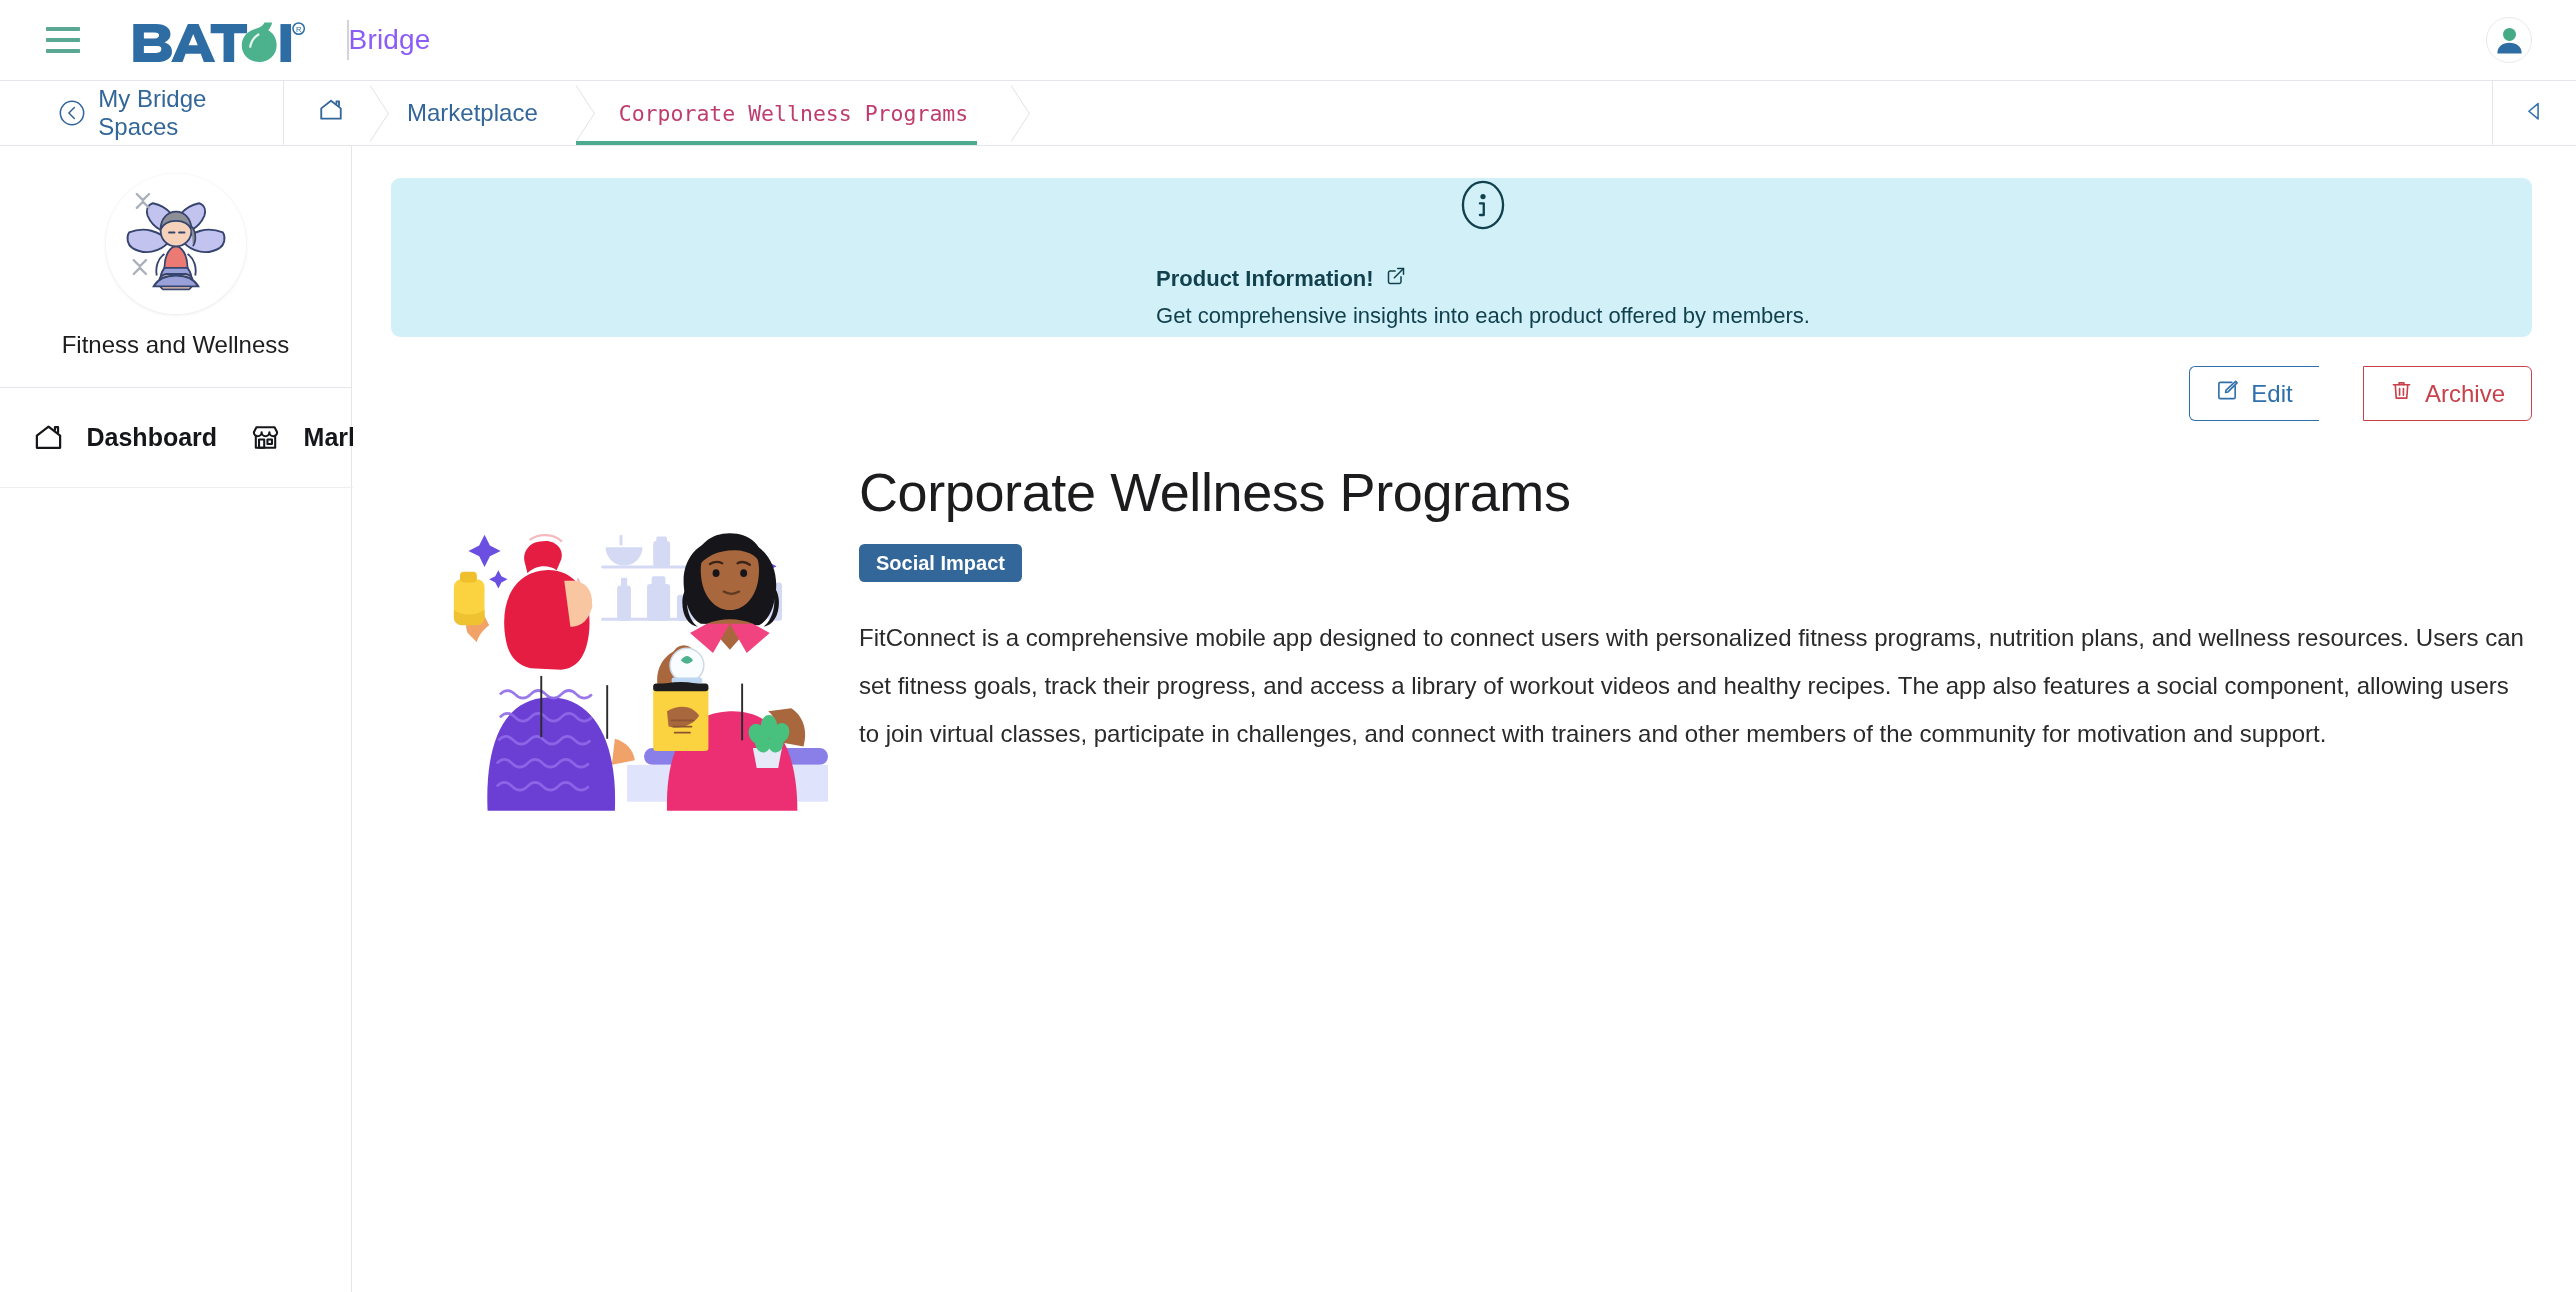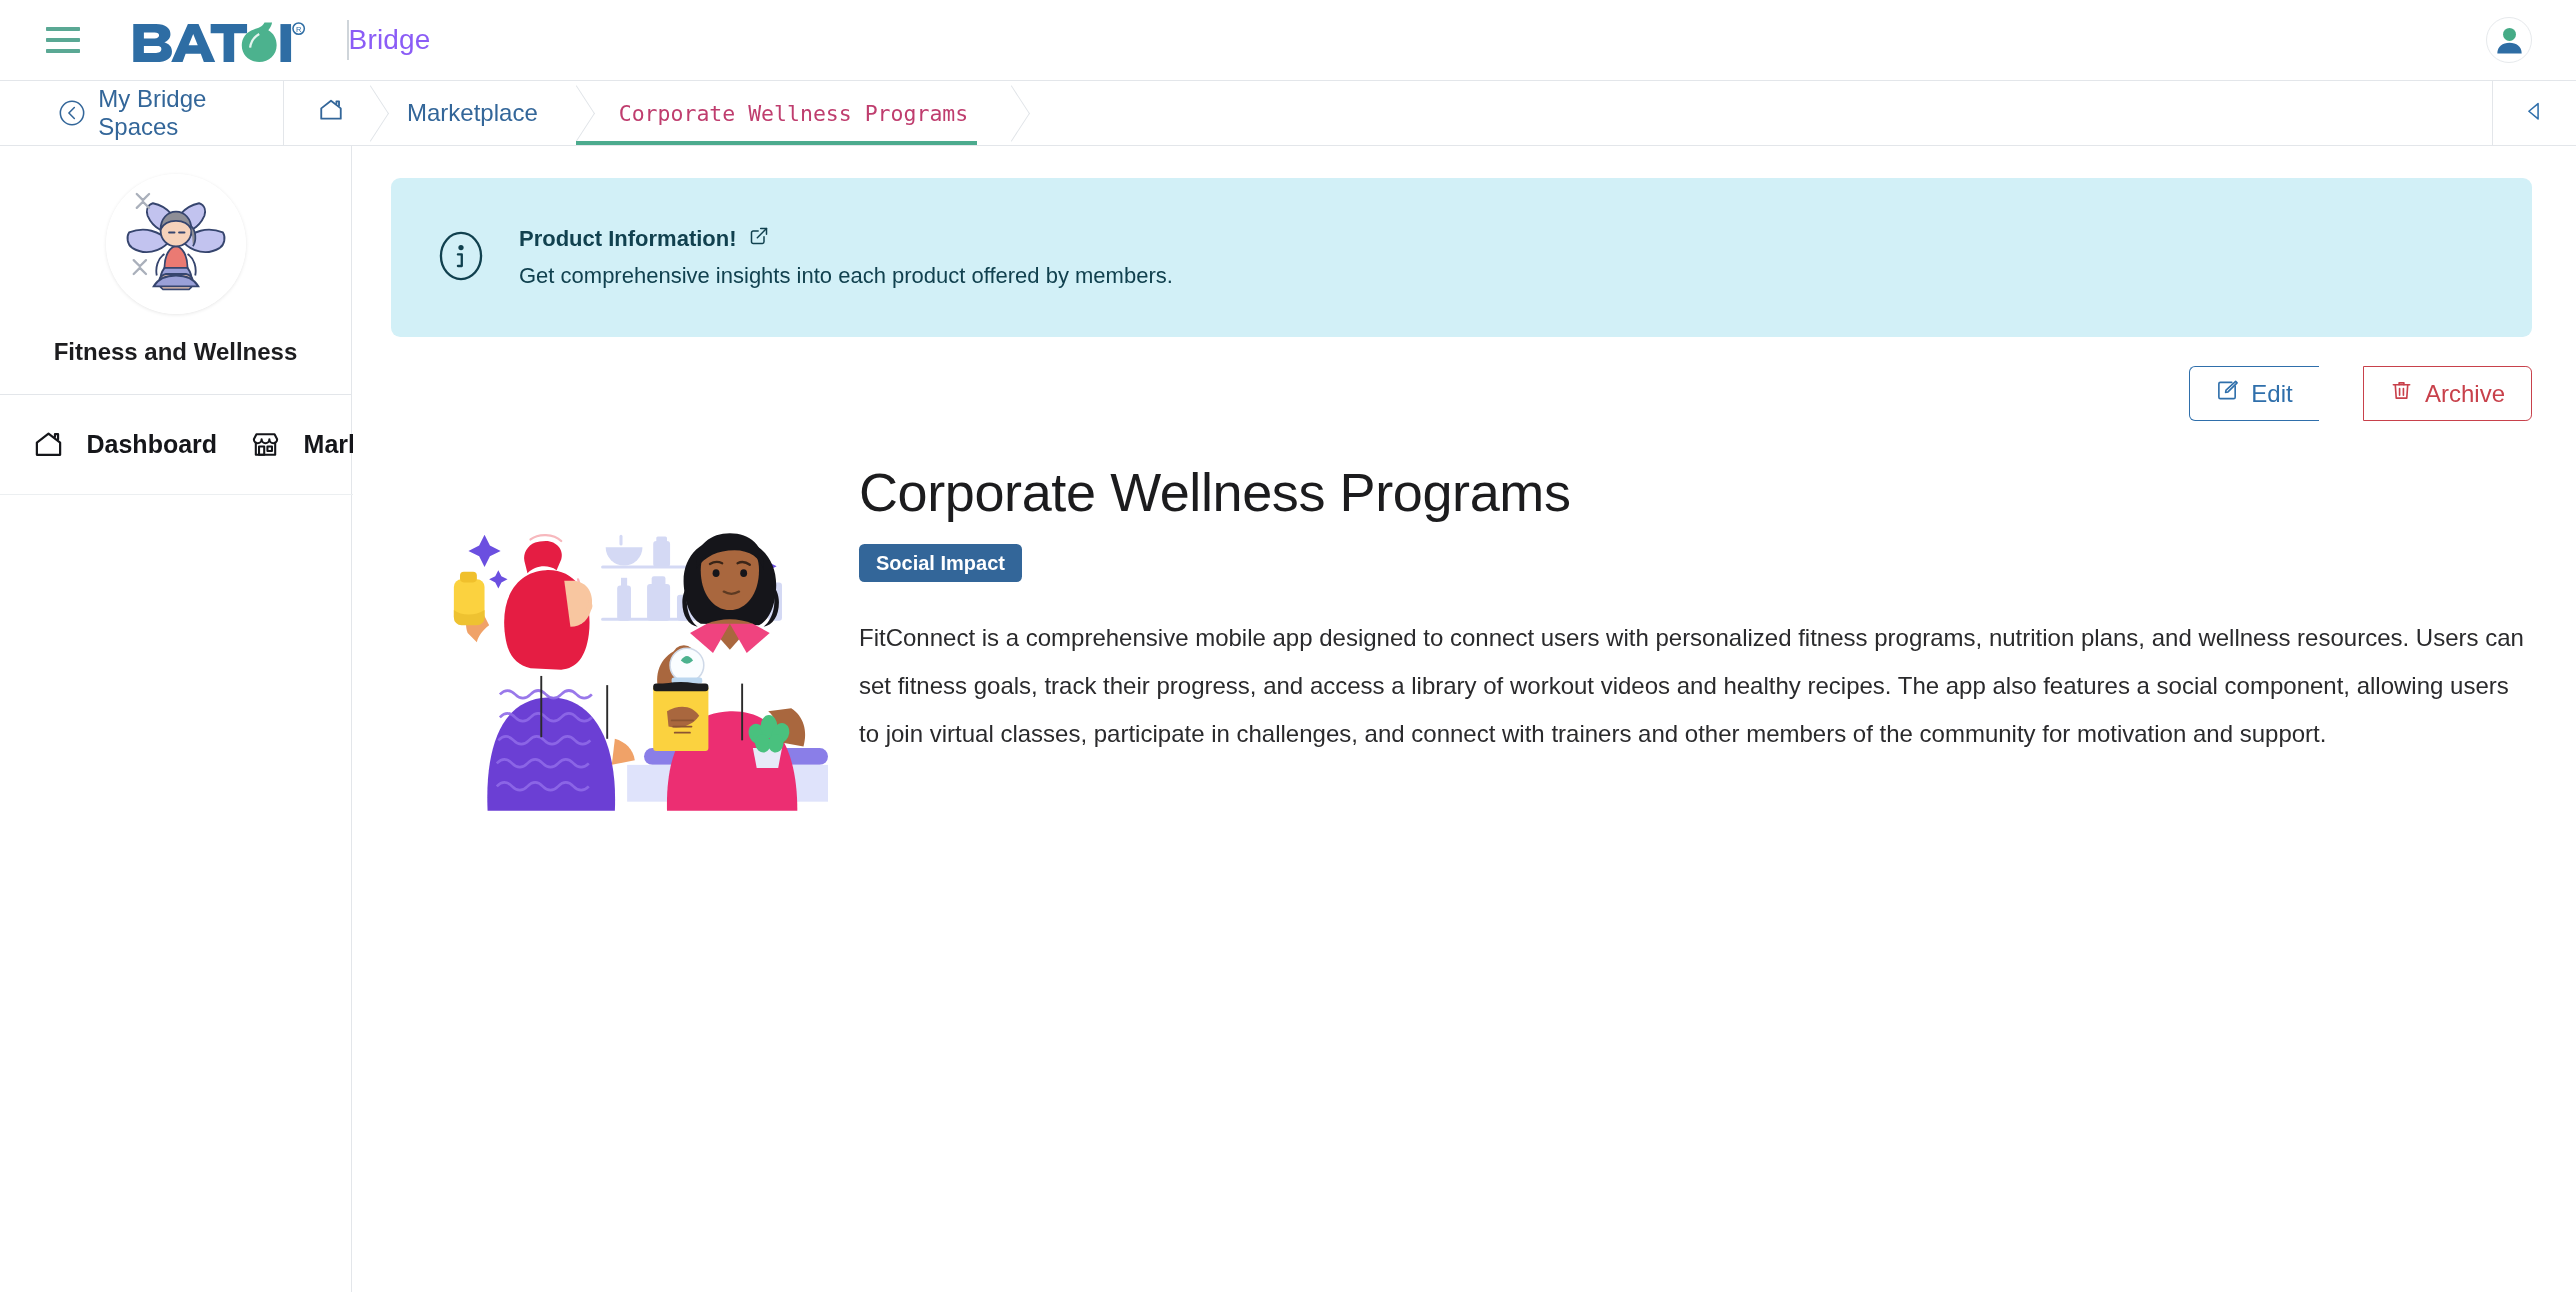--- a/index.html
+++ b/index.html
@@ -156,7 +156,7 @@
     background: #d2f0f7; border-radius: 9.2px;
     height: 159px;
     display: flex; align-items: center;
-    padding: 0 0 0 43px; gap: 31px;
+    padding: 0 0 0 43px; gap: 31px; flex-direction: column;
   }
   .infobox .i-ico { flex: 0 0 auto; }
   .infobox .i-text { display: flex; flex-direction: column; gap: 10.7px; }

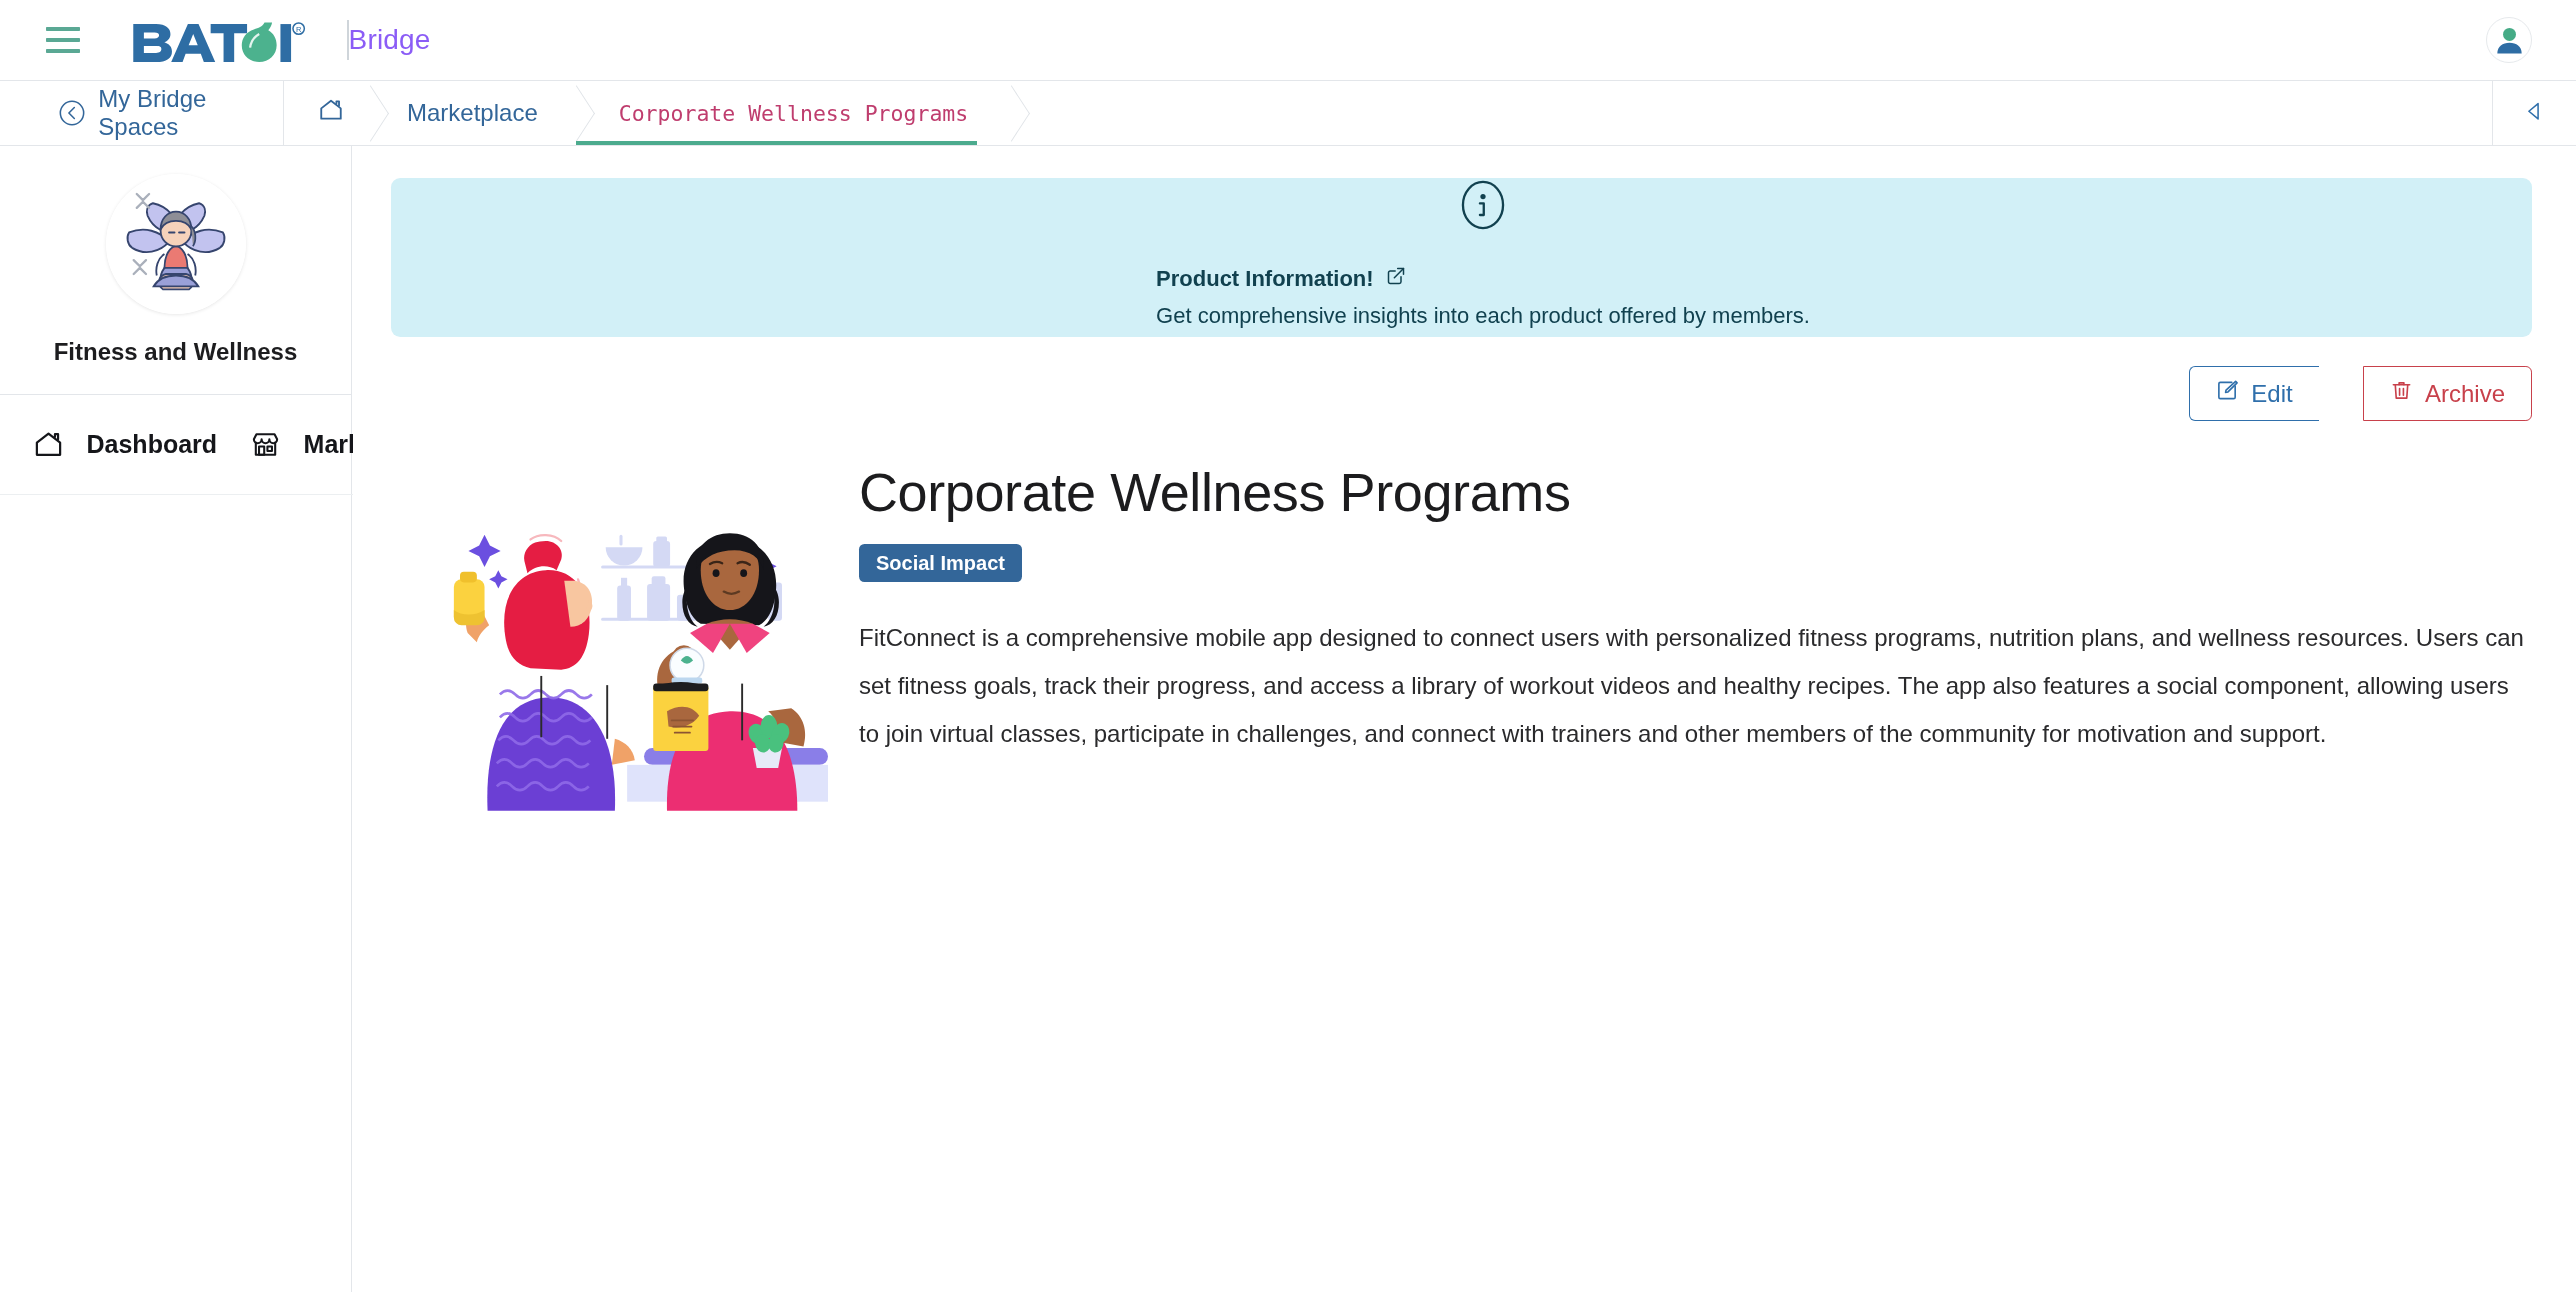--- a/index.html
+++ b/index.html
@@ -120,7 +120,7 @@
     box-shadow: 0 0.8px 3.8px rgba(0,0,0,.10);
   }
   .space-name {
-    margin-top: 24px; font-size: 24px; color: #1d1d1f; font-weight: bold;
+    margin-top: 17px; font-size: 24px; color: #1d1d1f;
   }
 
   .navlist { display: flex; flex-direction: row; }

